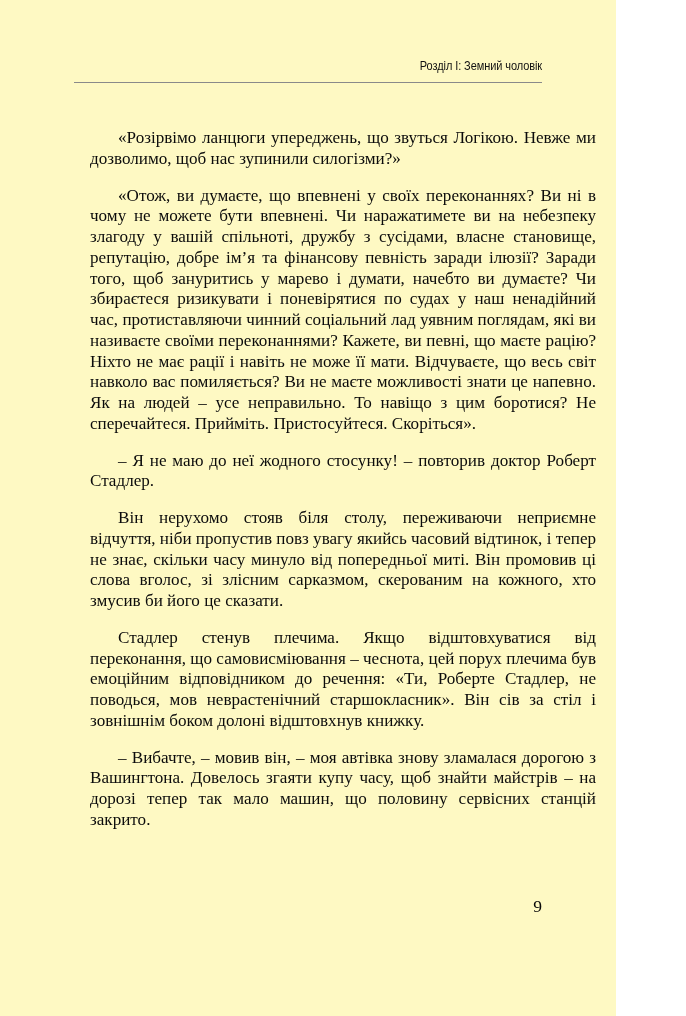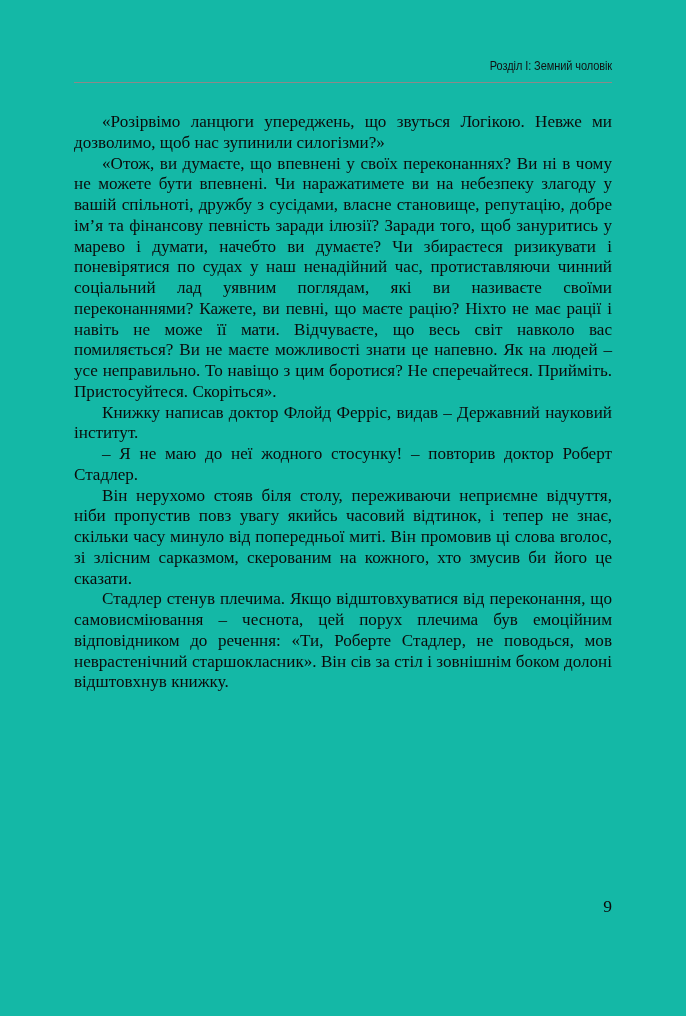--- a/index.html
+++ b/index.html
@@ -10,9 +10,9 @@
 
   .page {
     position: relative;
-    width: 686px;
+    width: 616px;
     height: 1016px;
-    background: #14b8a6;
+    background: #fef9c3;
     overflow: hidden;
     box-sizing: border-box;
   }

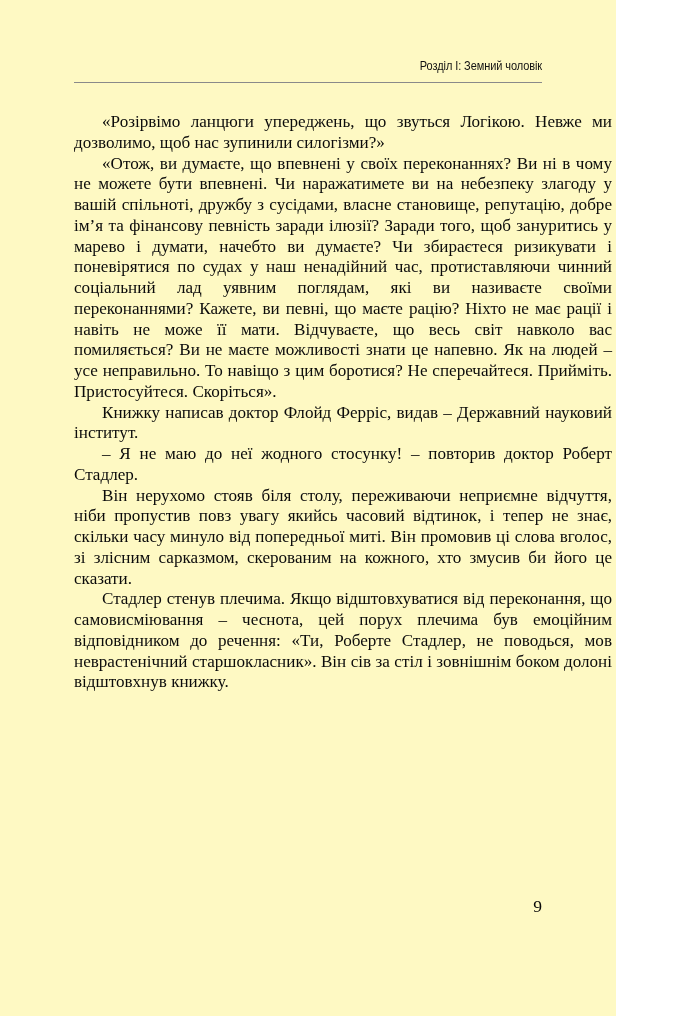--- a/index.html
+++ b/index.html
@@ -65,7 +65,7 @@
   }
 
   .text-column p {
-    margin: 0;
+    margin: 16px;
     text-indent: 28px;
     text-align: justify;
   }

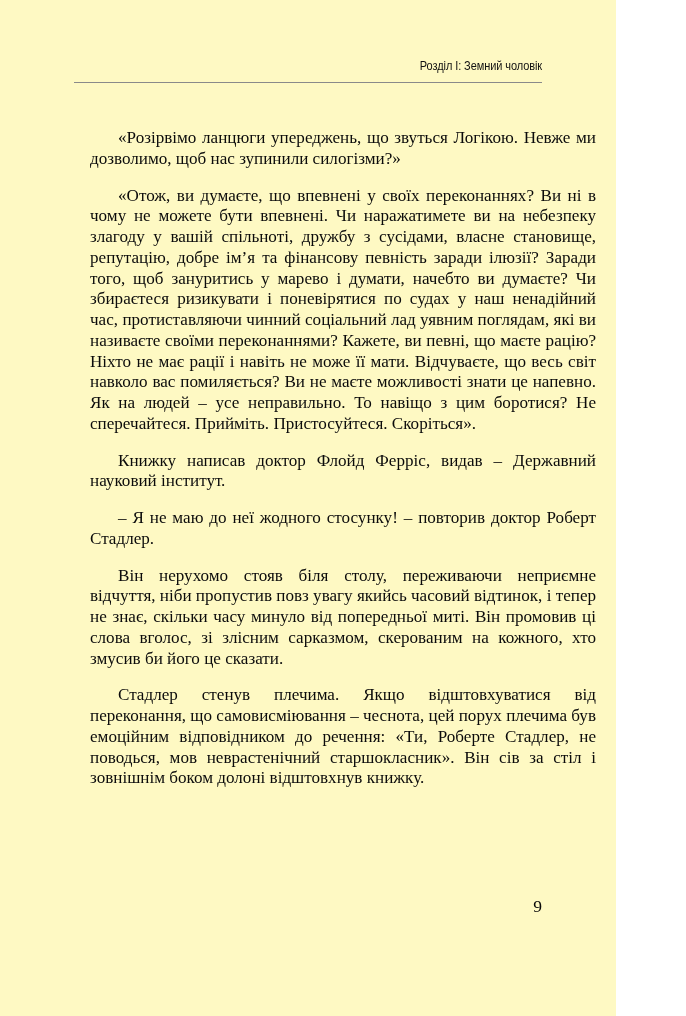--- a/index.html
+++ b/index.html
@@ -101,7 +101,6 @@
   <div class="text-column">
     <p>«Розірвімо ланцюги упереджень, що звуться Логікою. Невже ми дозволимо, щоб нас зупинили силогізми?»</p>
     <p>«Отож, ви думаєте, що впевнені у своїх переконаннях? Ви ні в чому не можете бути впевнені. Чи наражатимете ви на небезпеку злагоду у вашій спільноті, дружбу з сусідами, власне становище, репутацію, добре ім’я та фінансову певність заради ілюзії? Заради того, щоб зануритись у марево і думати, начебто ви думаєте? Чи збираєтеся ризикувати і поневірятися по судах у наш ненадійний час, протиставляючи чинний соціальний лад уявним поглядам, які ви називаєте своїми переконаннями? Кажете, ви певні, що маєте рацію? Ніхто не має рації і навіть не може її мати. Відчуваєте, що весь світ навколо вас помиляється? Ви не маєте можливості знати це напевно. Як на людей – усе неправильно. То навіщо з цим боротися? Не сперечайтеся. Прийміть. Пристосуйтеся. Скоріться».</p>
-    <p>Книжку написав доктор Флойд Ферріс, видав – Державний науковий інститут.</p>
     <p>– Я не маю до неї жодного стосунку! – повторив доктор Роберт Стадлер.</p>
     <p>Він нерухомо стояв біля столу, переживаючи неприємне відчуття, ніби пропустив повз увагу якийсь часовий відтинок, і тепер не знає, скільки часу минуло від попередньої миті. Він промовив ці слова вголос, зі злісним сарказмом, скерованим на кожного, хто змусив би його це сказати.</p>
     <p>Стадлер стенув плечима. Якщо відштовхуватися від переконання, що самовисміювання – чеснота, цей порух плечима був емоційним відповідником до речення: «Ти, Роберте Стадлер, не поводься, мов неврастенічний старшокласник». Він сів за стіл і зовнішнім боком долоні відштовхнув книжку.</p>

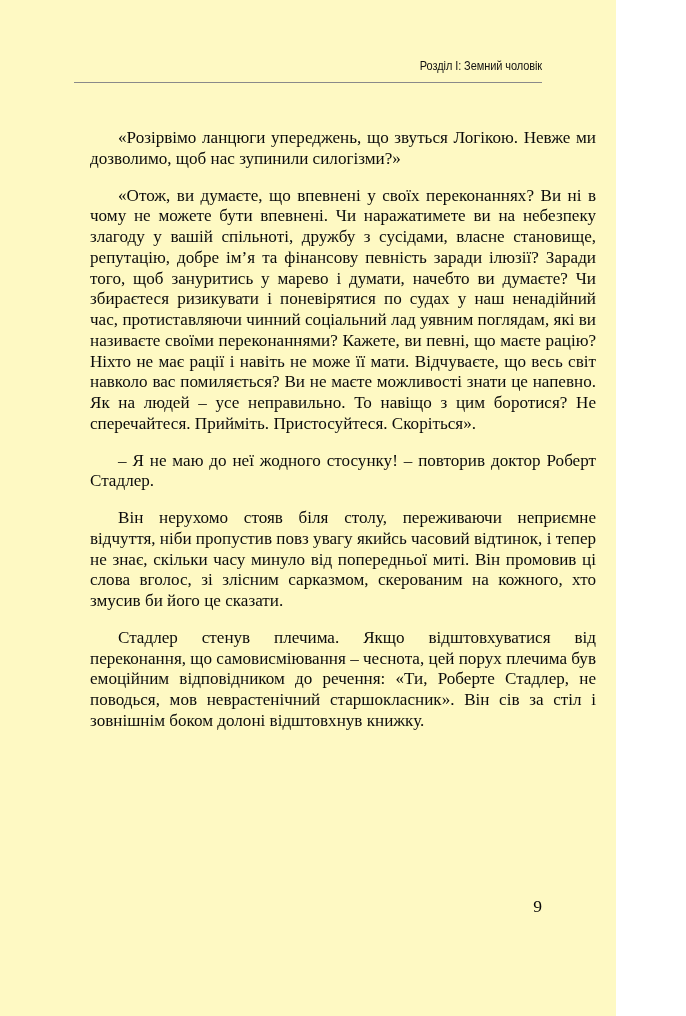--- a/index.html
+++ b/index.html
@@ -104,6 +104,7 @@
     <p>– Я не маю до неї жодного стосунку! – повторив доктор Роберт Стадлер.</p>
     <p>Він нерухомо стояв біля столу, переживаючи неприємне відчуття, ніби пропустив повз увагу якийсь часовий відтинок, і тепер не знає, скільки часу минуло від попередньої миті. Він промовив ці слова вголос, зі злісним сарказмом, скерованим на кожного, хто змусив би його це сказати.</p>
     <p>Стадлер стенув плечима. Якщо відштовхуватися від переконання, що самовисміювання – чеснота, цей порух плечима був емоційним відповідником до речення: «Ти, Роберте Стадлер, не поводься, мов неврастенічний старшокласник». Він сів за стіл і зовнішнім боком долоні відштовхнув книжку.</p>
+    <p>– Вибачте, – мовив він, – моя автівка знову зламалася дорогою з Вашингтона. Довелось згаяти купу часу, щоб знайти майстрів – на дорозі тепер так мало машин, що половину сервісних станцій закрито.</p>
   </div>
 
   <div class="folio">9</div>

